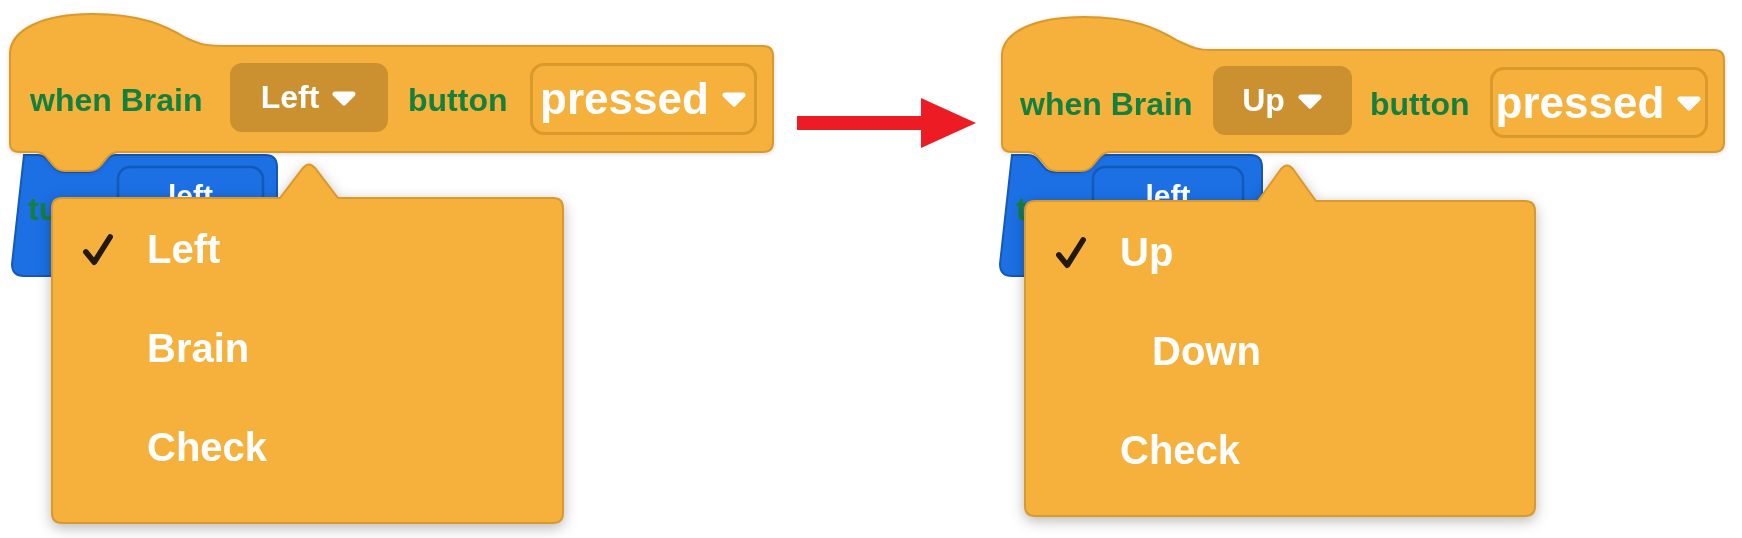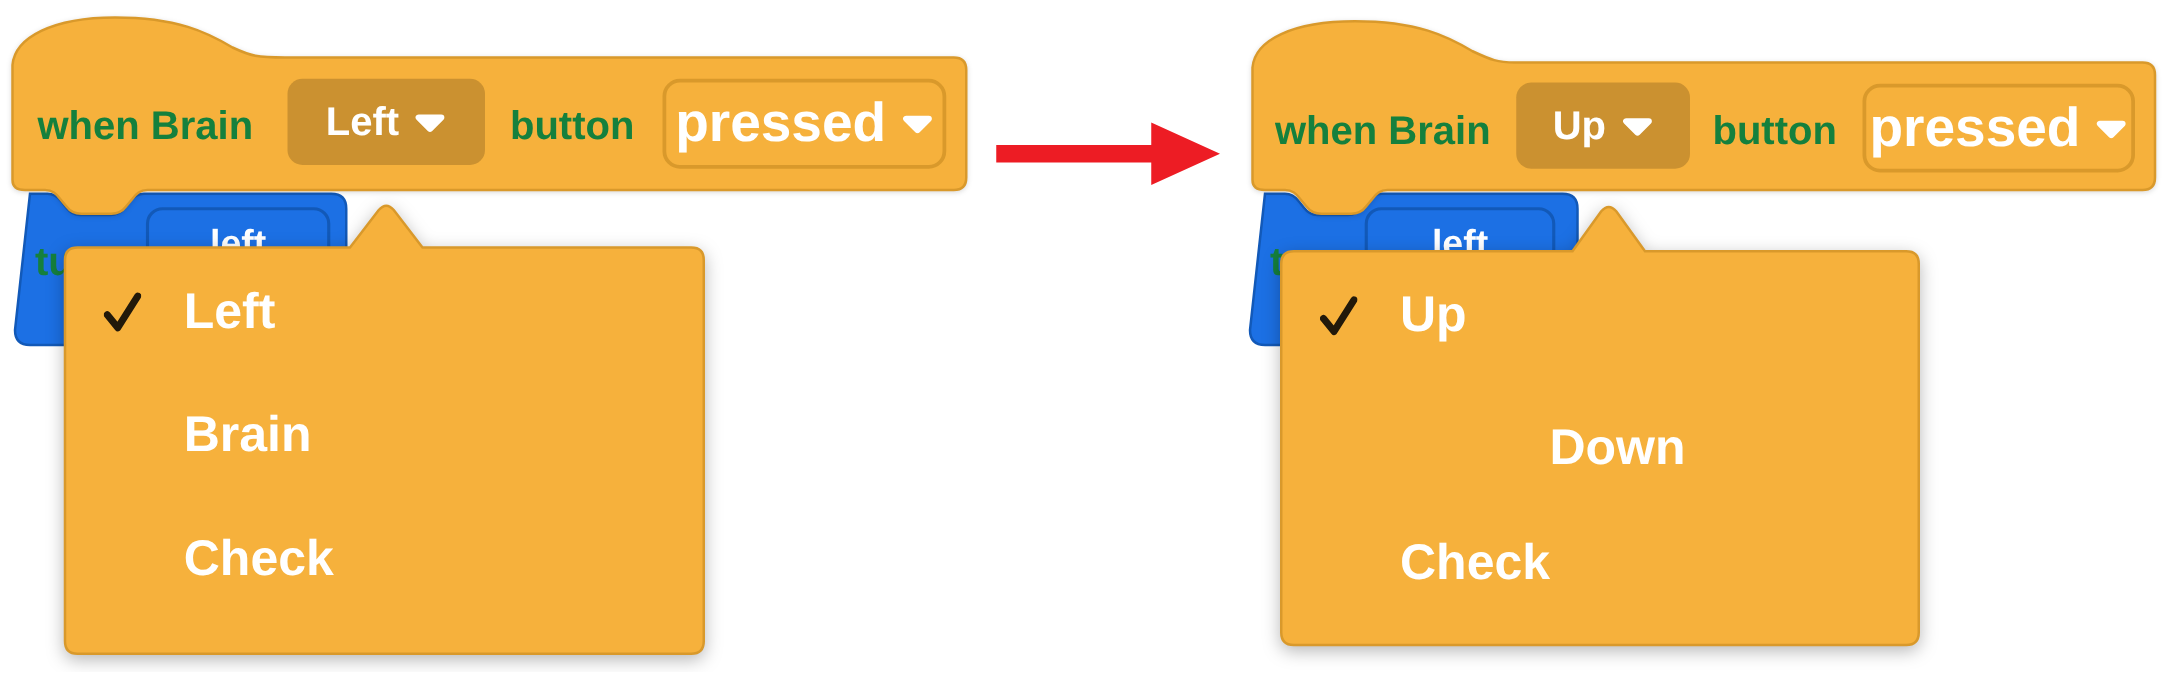--- a/index.html
+++ b/index.html
@@ -139,7 +139,7 @@
     </svg>
     <span class="menu-label">Up</span>
   </div>
-  <div class="menu-row" style="left:1028px;top:302px;width:504px;height:99px;flex-direction:column;">
+  <div class="menu-row" style="left:1060px;top:302px;width:504px;height:99px;">
     <div class="check-slot"></div>
     <span class="menu-label">Down</span>
   </div>

